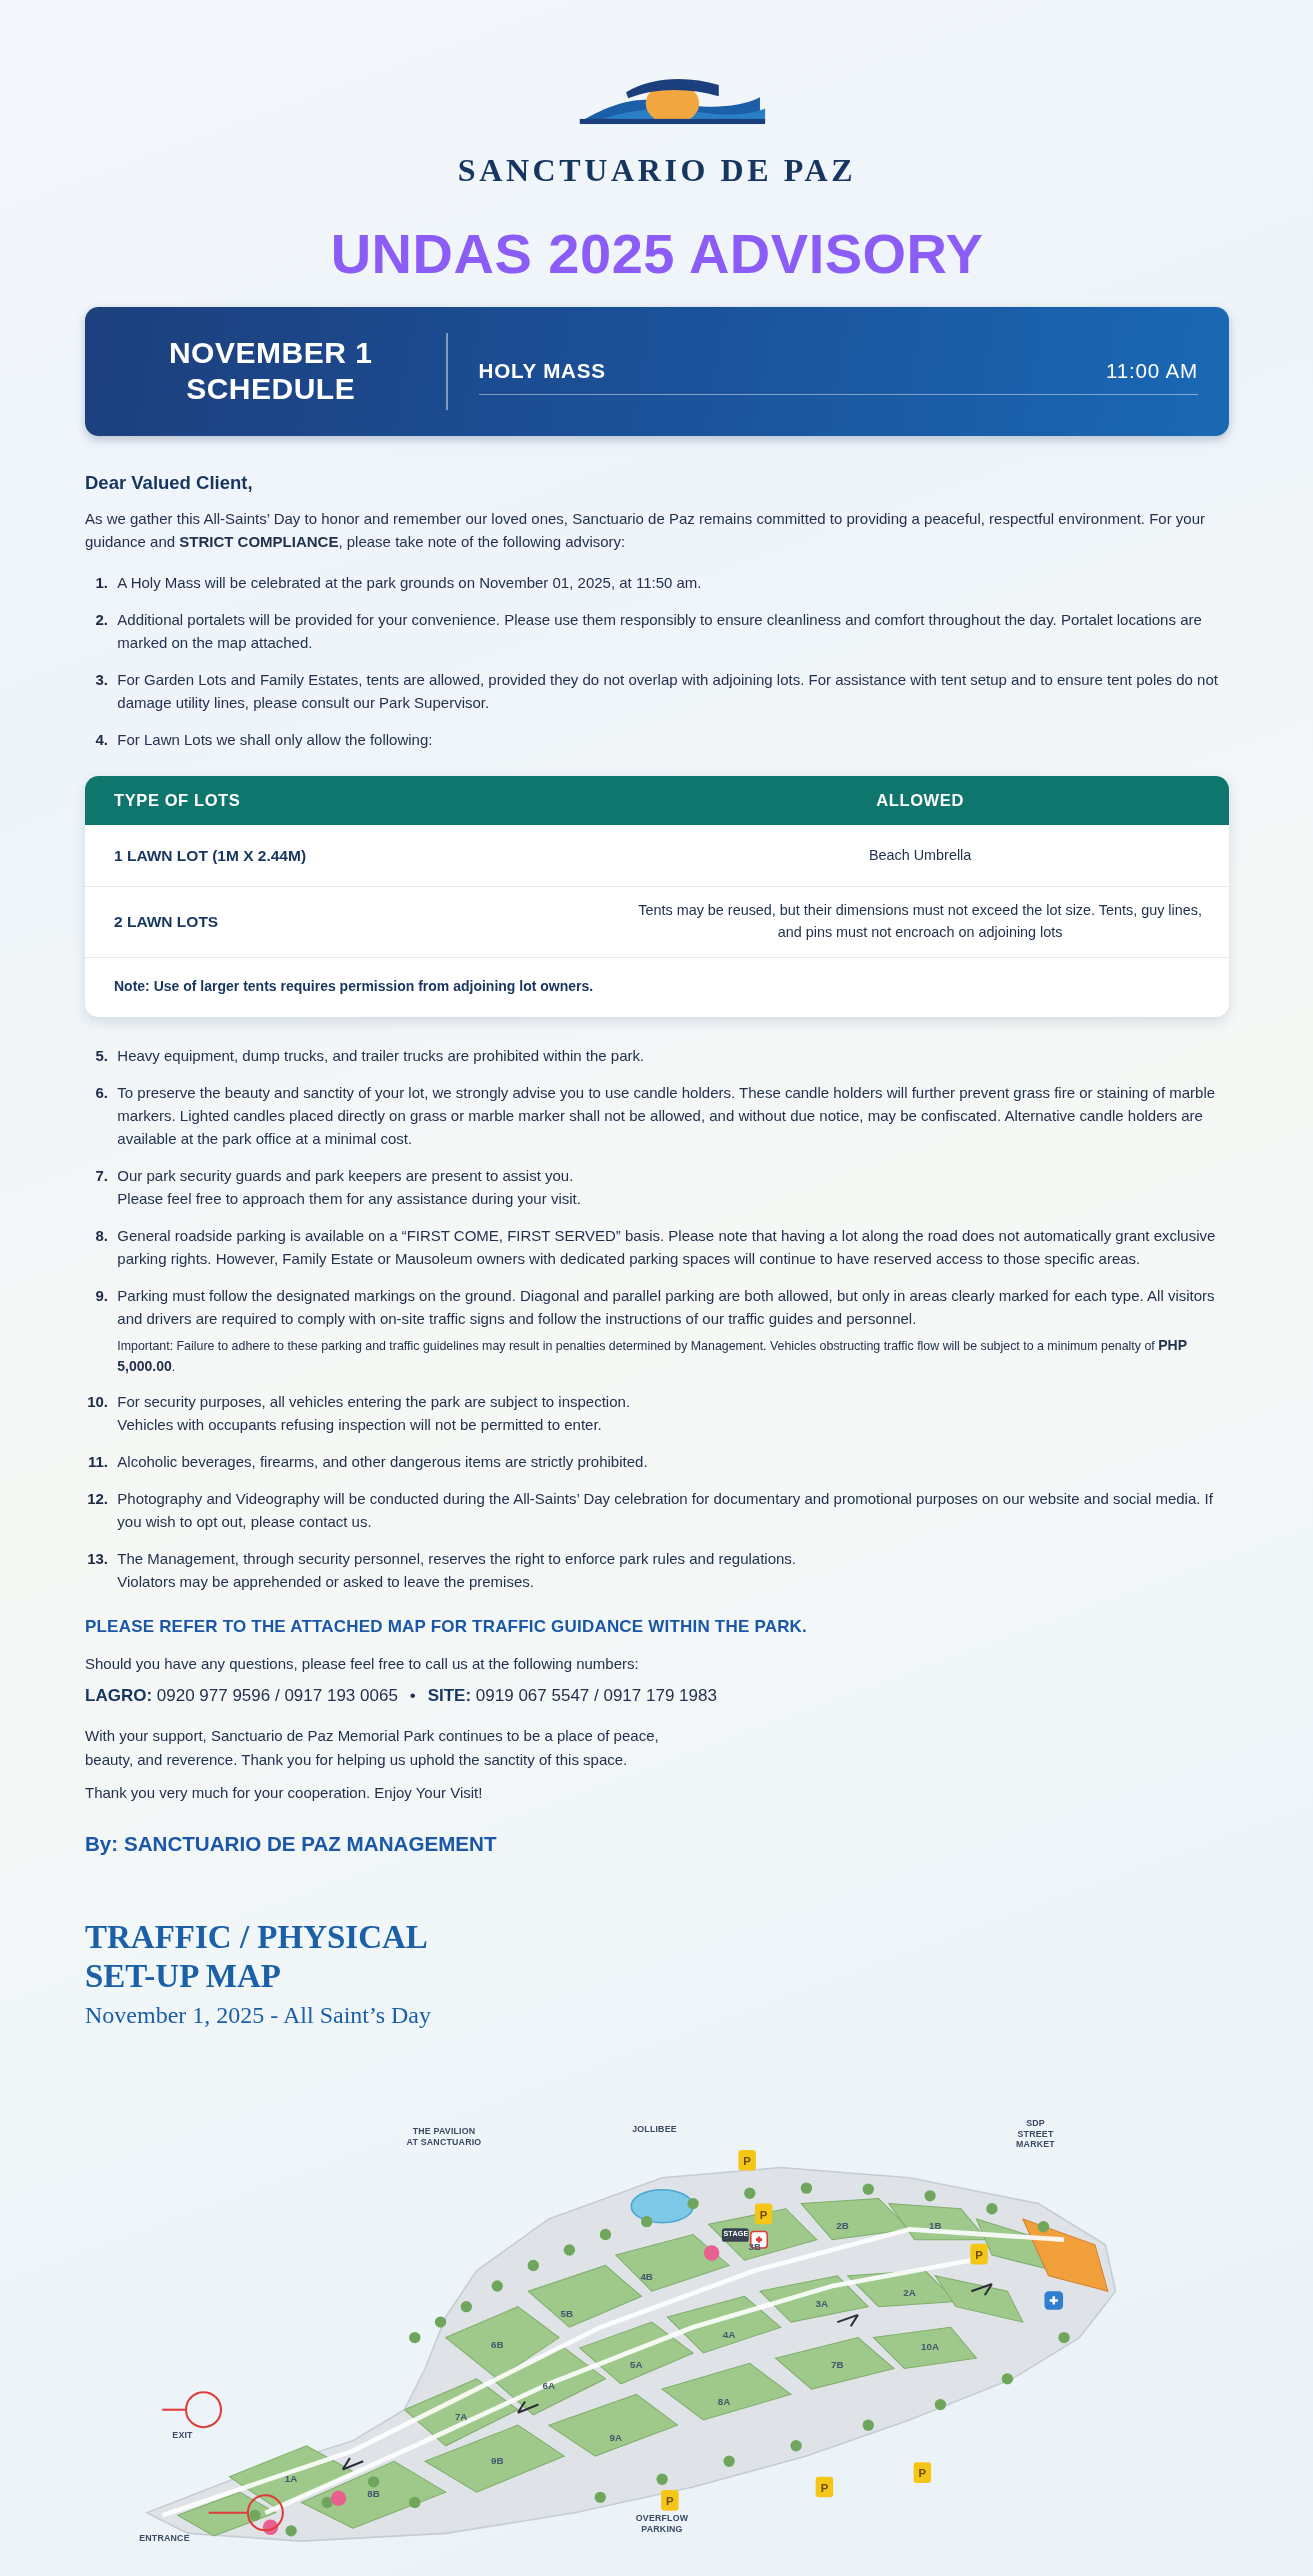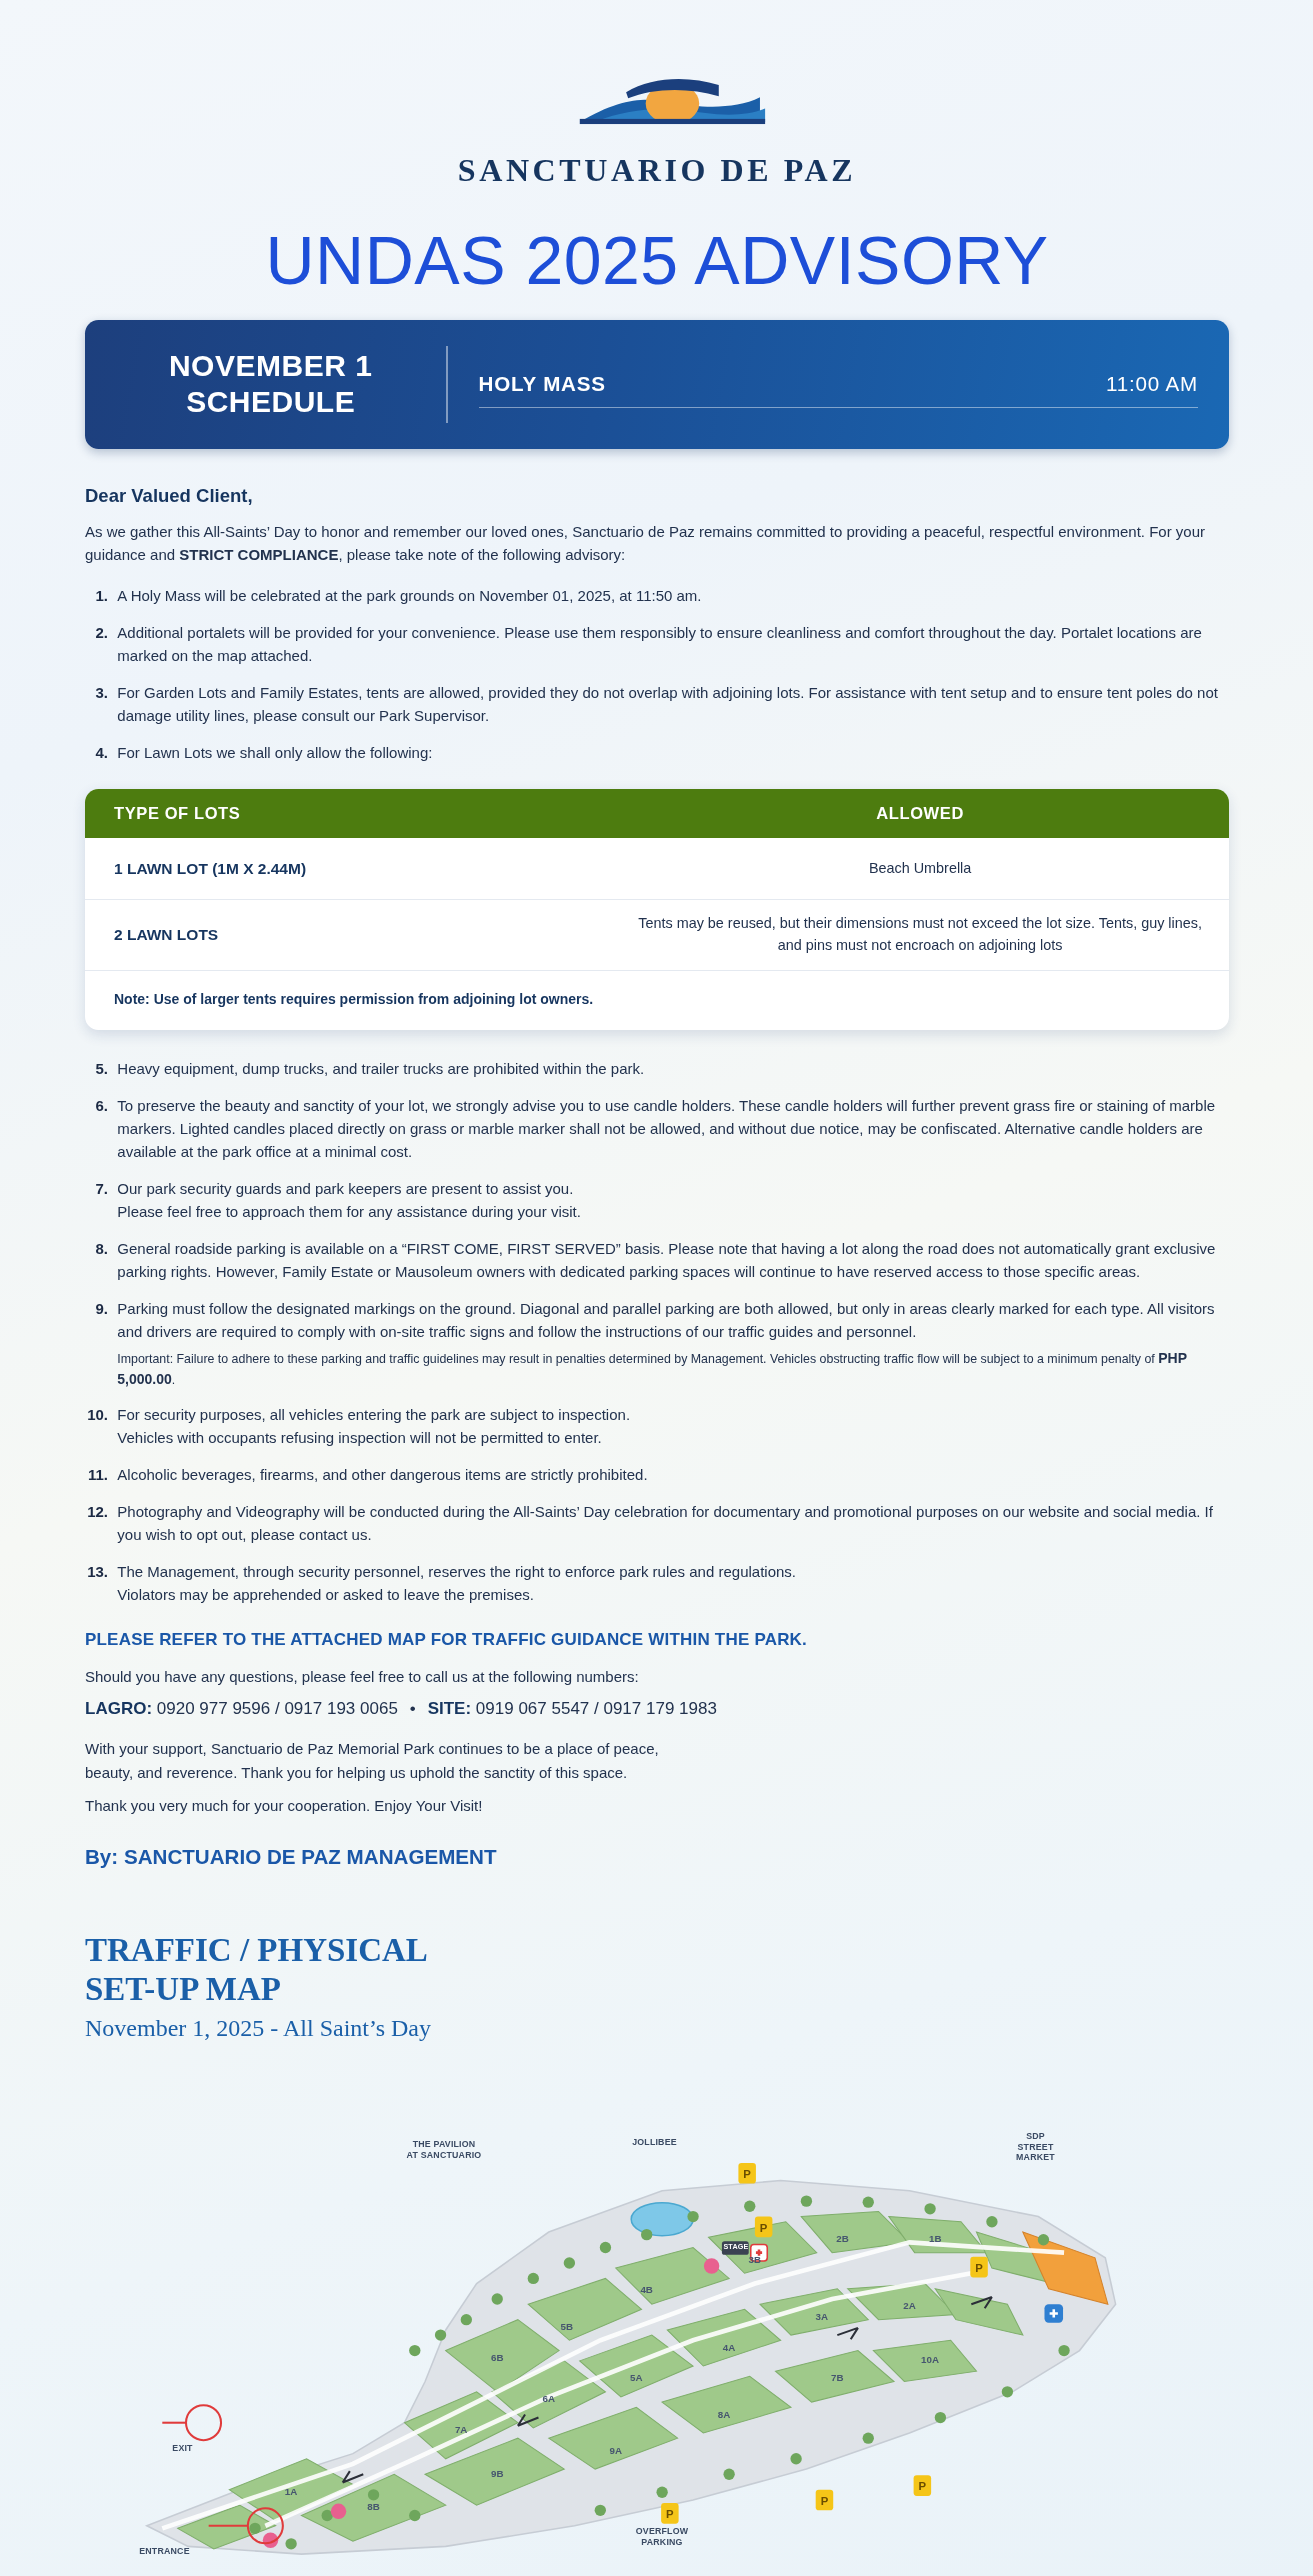--- a/index.html
+++ b/index.html
@@ -25,10 +25,10 @@
   .main-title {
     text-align:center;
     font-family:"Liberation Sans", sans-serif;
-    font-weight:400;
-    font-size:68px;
+    font-weight:700;
+    font-size:56px;
     letter-spacing:0.5px;
-    color:#1d4ed8;
+    color:#8b5cf6;
     margin:32px 0 20.6px;
   }
 

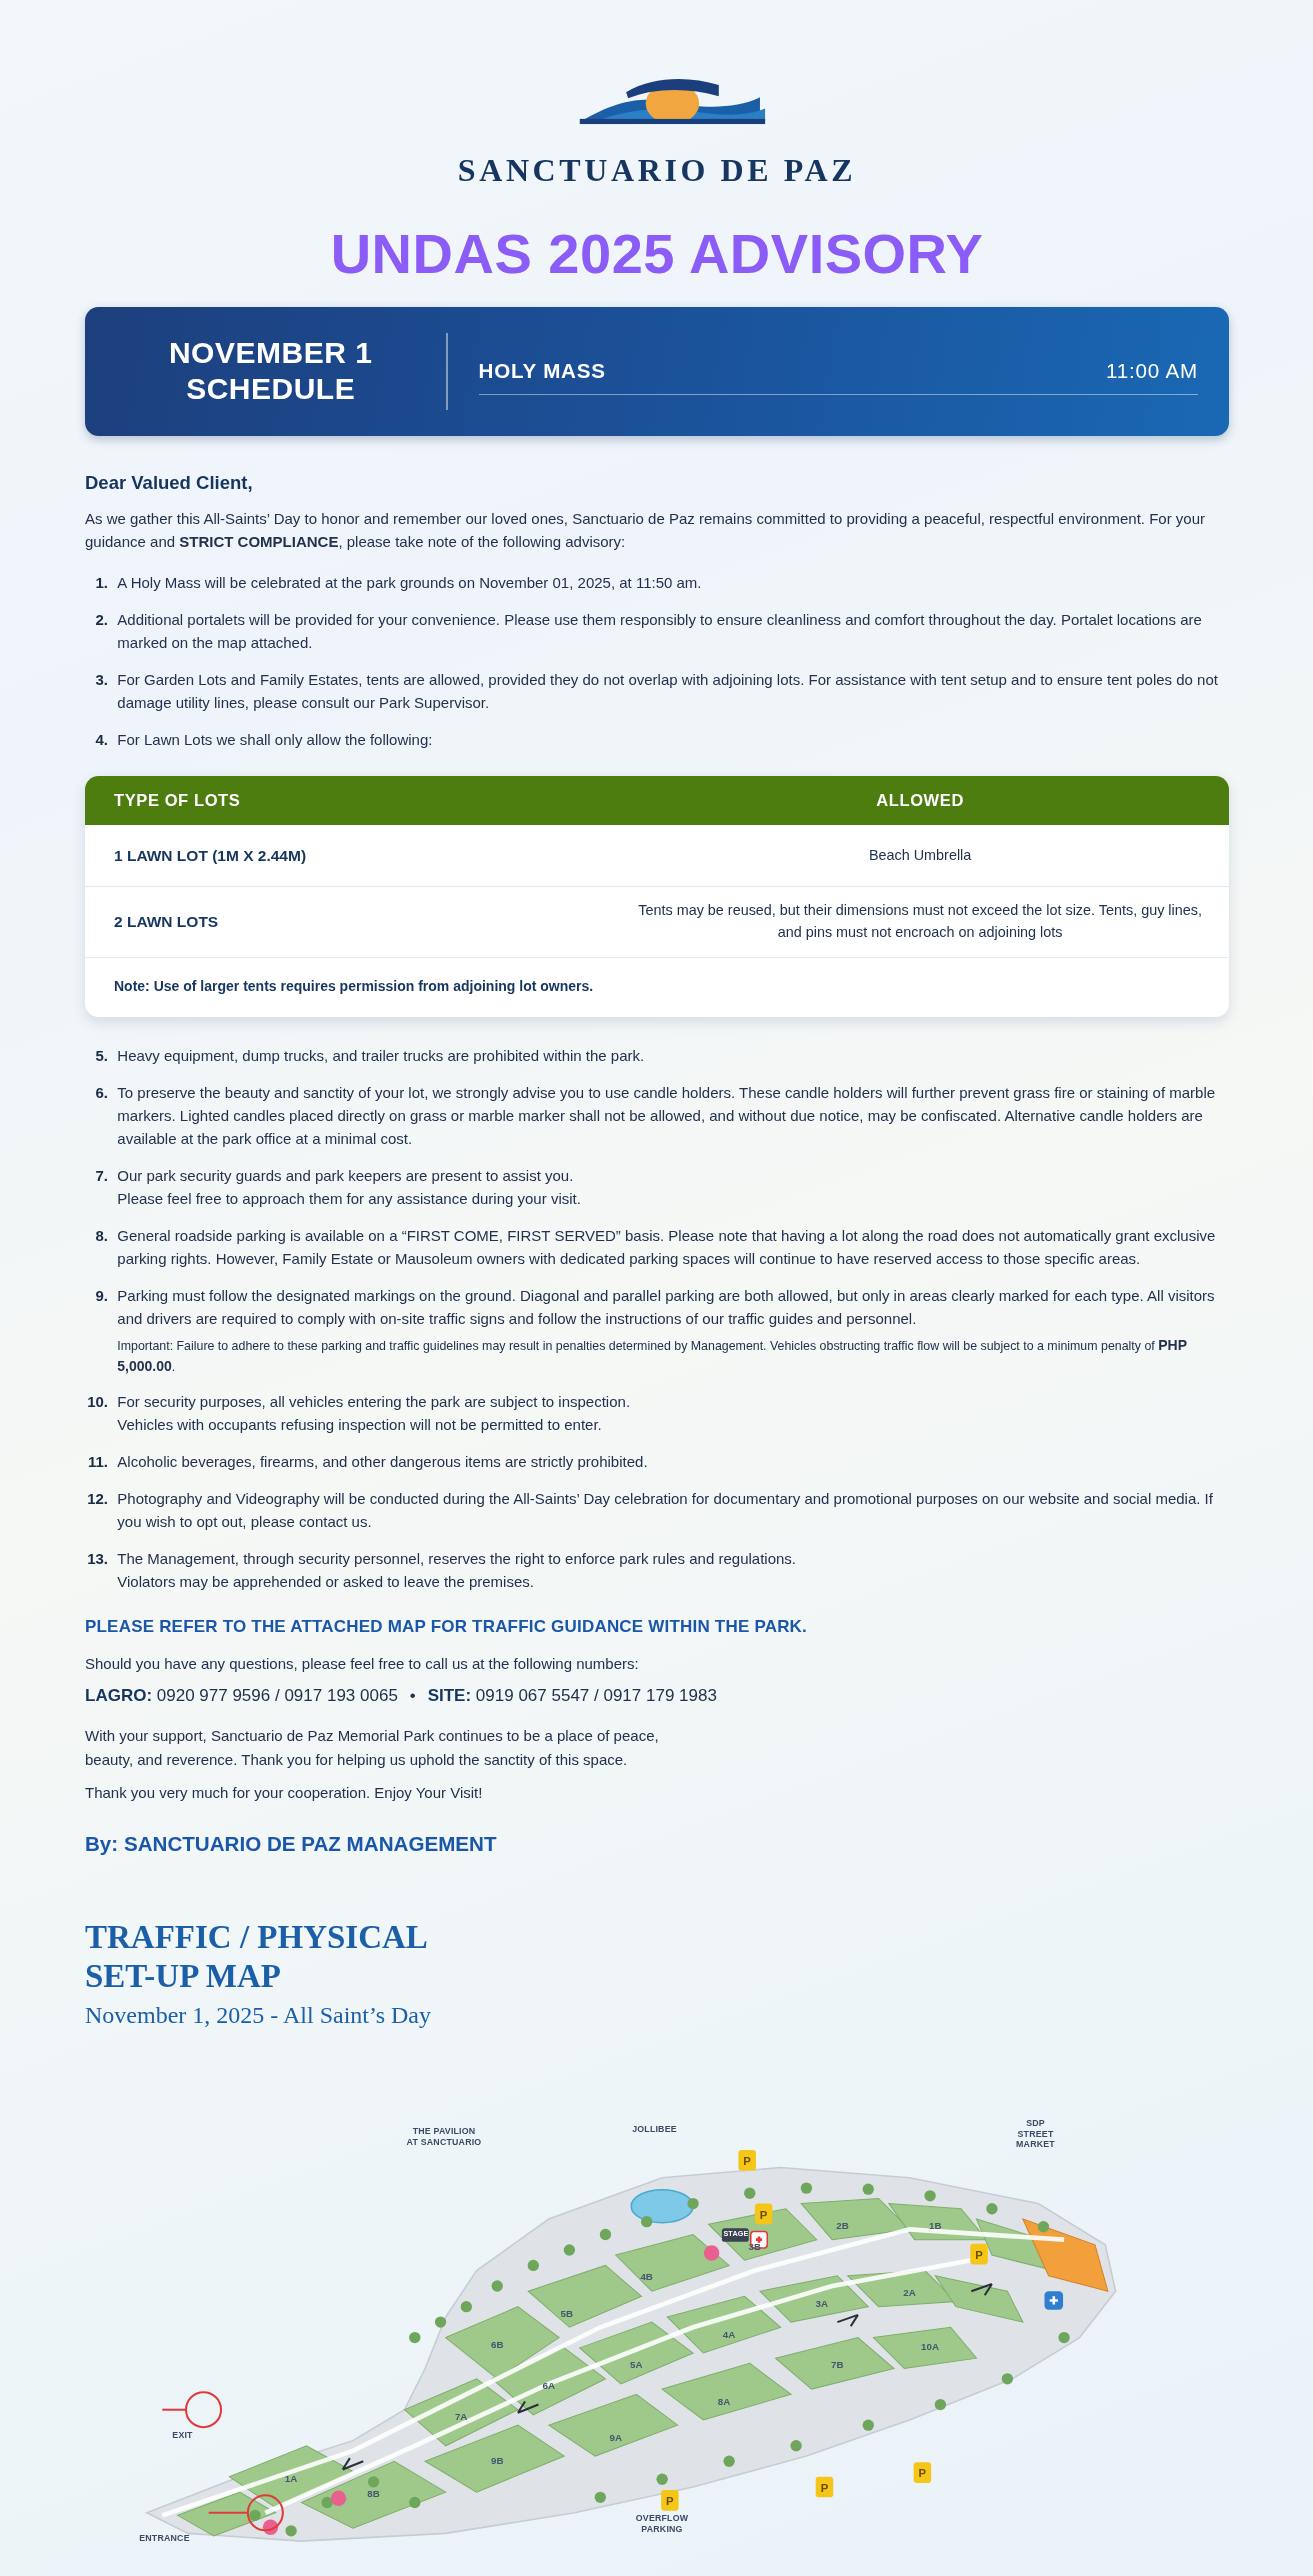--- a/index.html
+++ b/index.html
@@ -79,7 +79,7 @@
     overflow:hidden;
   }
   .tbl-head {
-    background:#4d7c0f; color:#fff; display:flex; align-items:center;
+    background:#0f766e; color:#fff; display:flex; align-items:center;
     height:49px; font-size:16.5px; font-weight:800; letter-spacing:0.6px;
   }
   .tbl-head .c1 { width:46%; padding-left:29px; }

